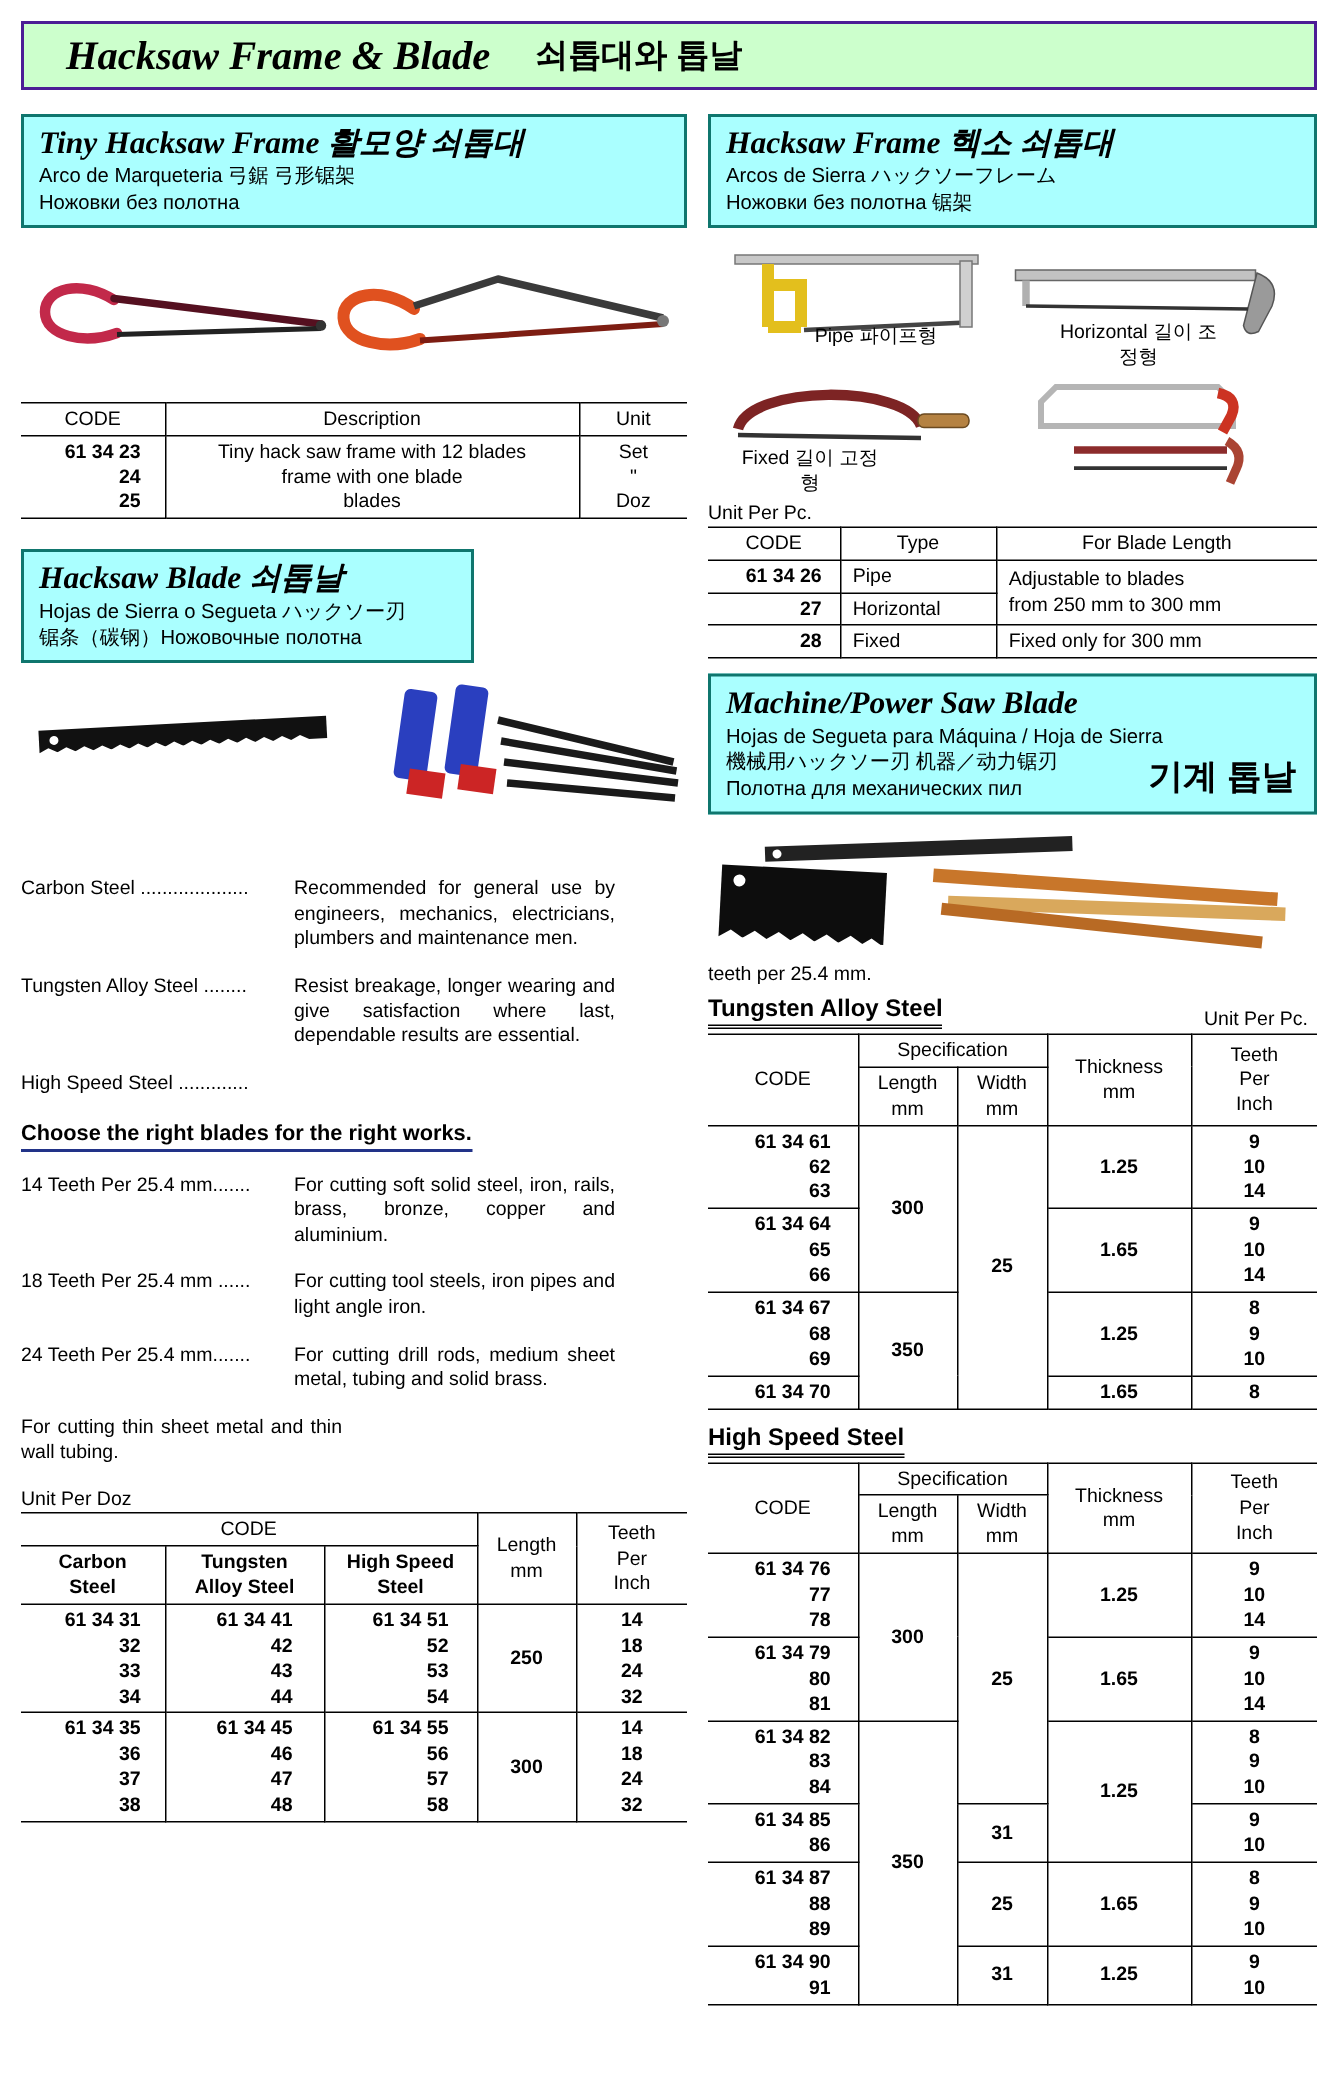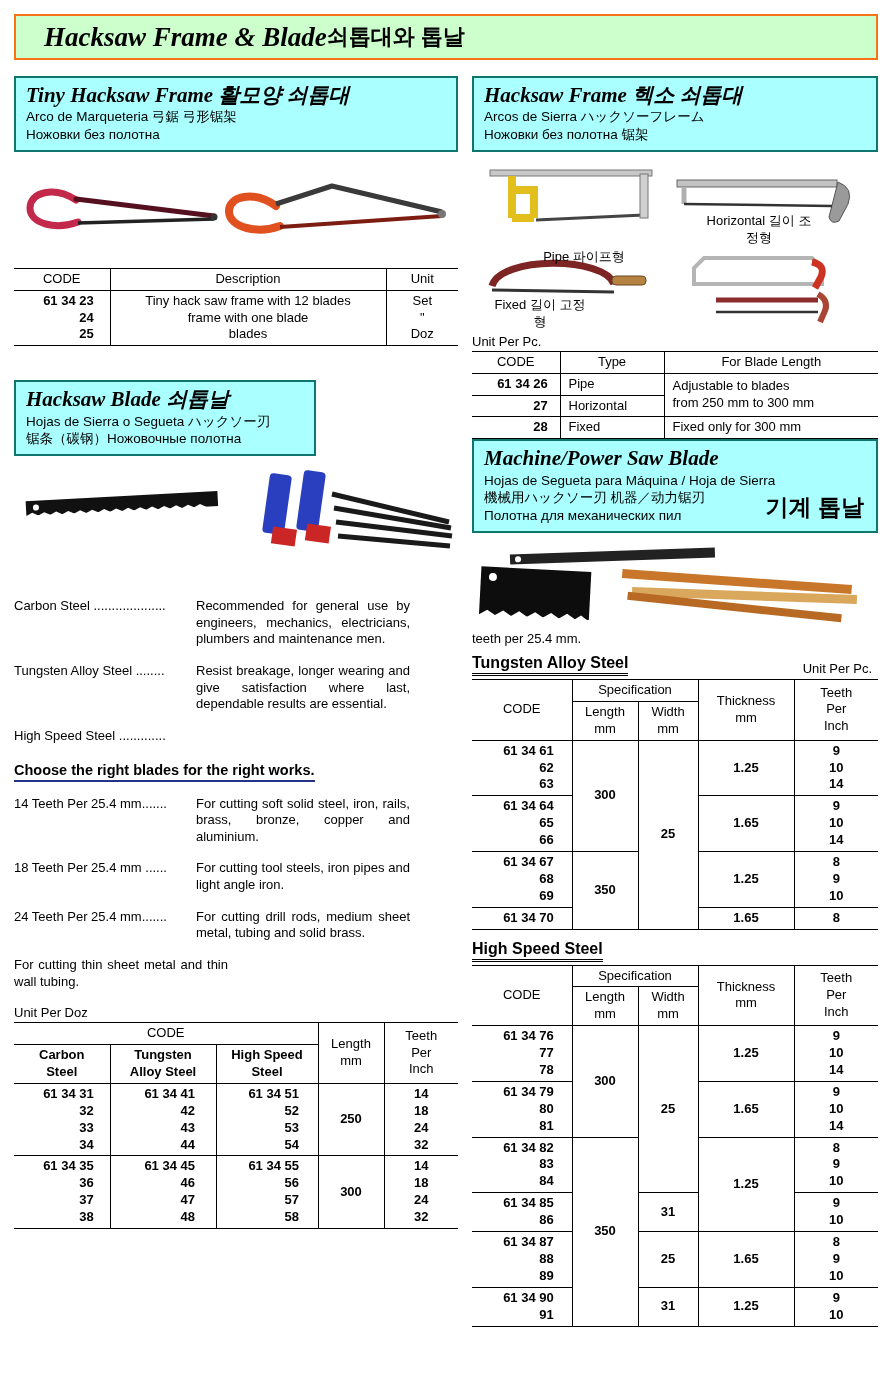--- a/index.html
+++ b/index.html
@@ -5,7 +5,7 @@
   html,body{margin:0;padding:0}
   body{width:892px;height:1392px;background:#fff;color:#000;font-family:"Liberation Sans",sans-serif}
   .page{width:892px;height:1392px;padding:14px 14px 8px;box-sizing:border-box;overflow:hidden}
-  .banner{border:2px solid #f97316;background:#ccffcc;height:46px;display:flex;align-items:center;padding:0 10px 0 28px;box-sizing:border-box}
+  .banner{border:2px solid #4c1d95;background:#ccffcc;height:46px;display:flex;align-items:center;padding:0 10px 0 28px;box-sizing:border-box}
   .banner-en{font-family:"Liberation Serif",serif;font-style:italic;font-weight:bold;font-size:27px}
   .banner-ko{font-weight:bold;font-size:22px;}
   .cols{display:flex;gap:14px;margin-top:16px}

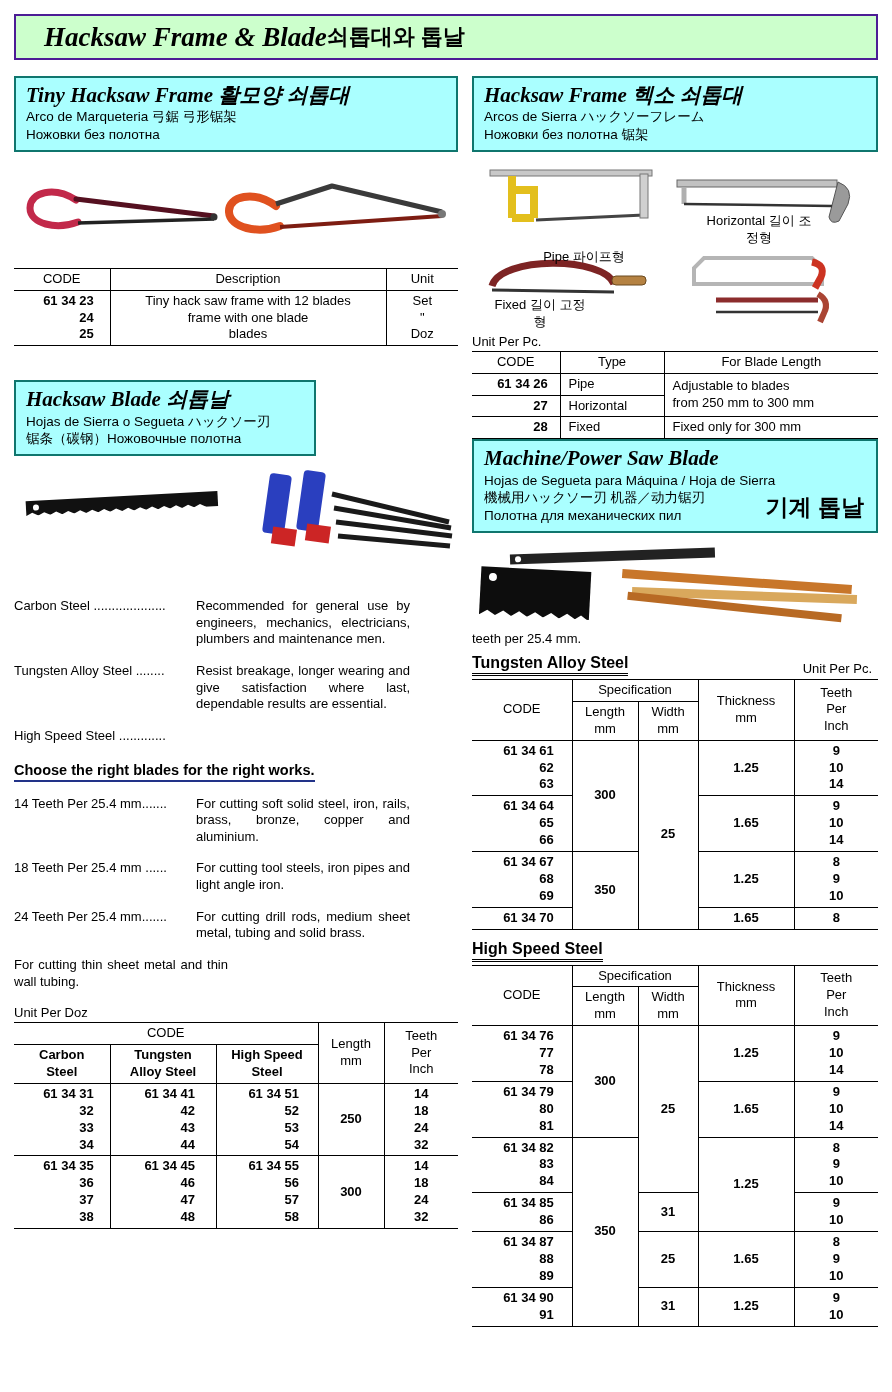--- a/index.html
+++ b/index.html
@@ -7,7 +7,7 @@
   .page{width:892px;height:1392px;padding:14px 14px 8px;box-sizing:border-box;overflow:hidden}
   .banner{border:2px solid #4c1d95;background:#ccffcc;height:46px;display:flex;align-items:center;padding:0 10px 0 28px;box-sizing:border-box}
   .banner-en{font-family:"Liberation Serif",serif;font-style:italic;font-weight:bold;font-size:27px}
-  .banner-ko{font-weight:bold;font-size:22px;}
+  .banner-ko{font-weight:bold;font-size:22px;margin-left:30px}
   .cols{display:flex;gap:14px;margin-top:16px}
   .col-l{width:444px;flex:none}
   .col-r{width:406px;flex:none}

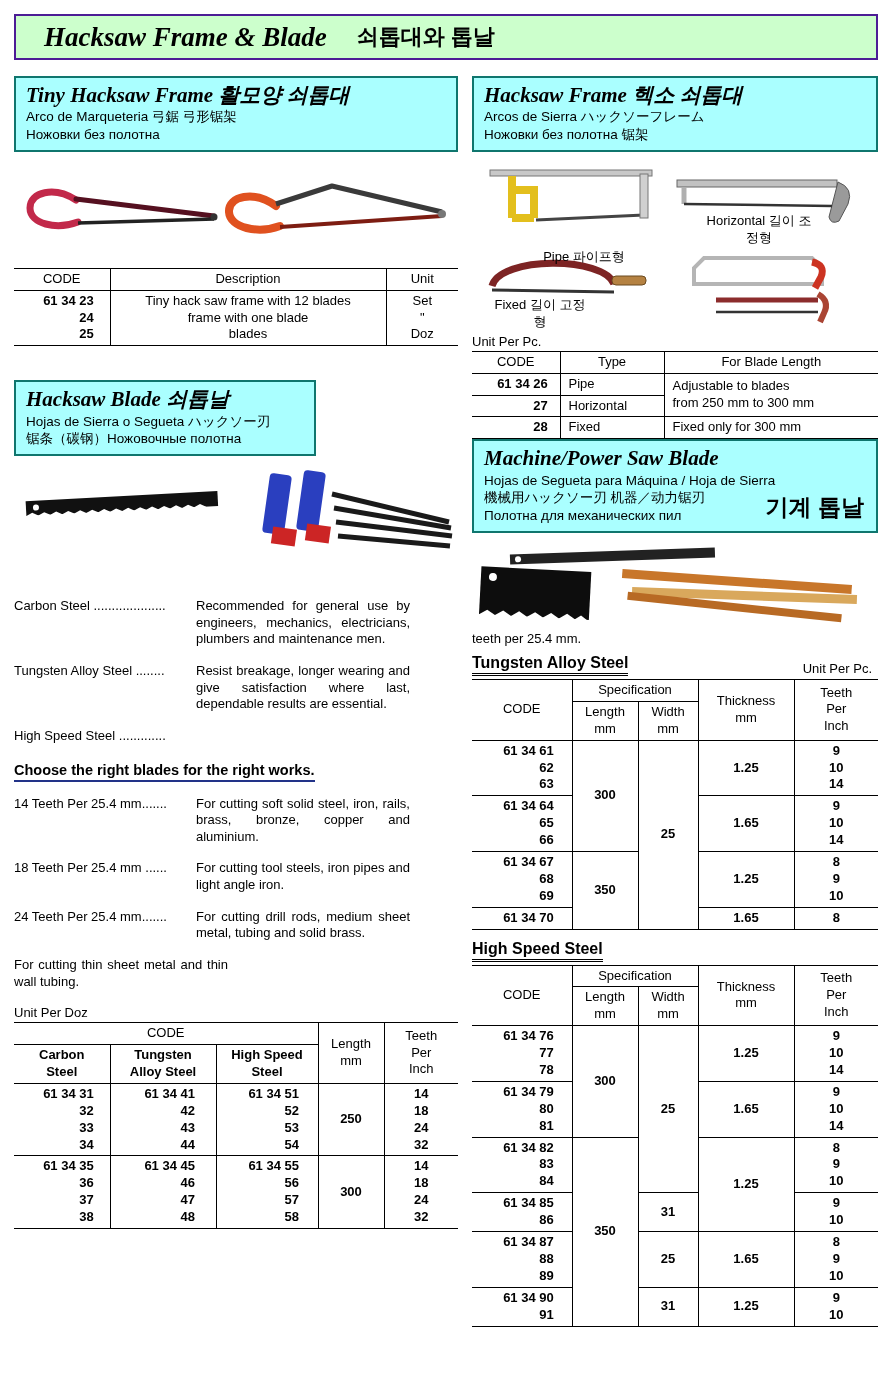--- a/index.html
+++ b/index.html
@@ -307,7 +307,7 @@
             <path d="M346,134 q12,7 6,19 l-4,9" stroke="#aa4433" stroke-width="6" fill="none"></path>
           </g>
         </svg>
-        <div class="cap" style="left:62px;top:88px;width:100px">
+        <div class="cap" style="left:62px;top:55px;width:100px">
           <span>Pipe</span>
           <span class="k">파이프형</span>
         </div>

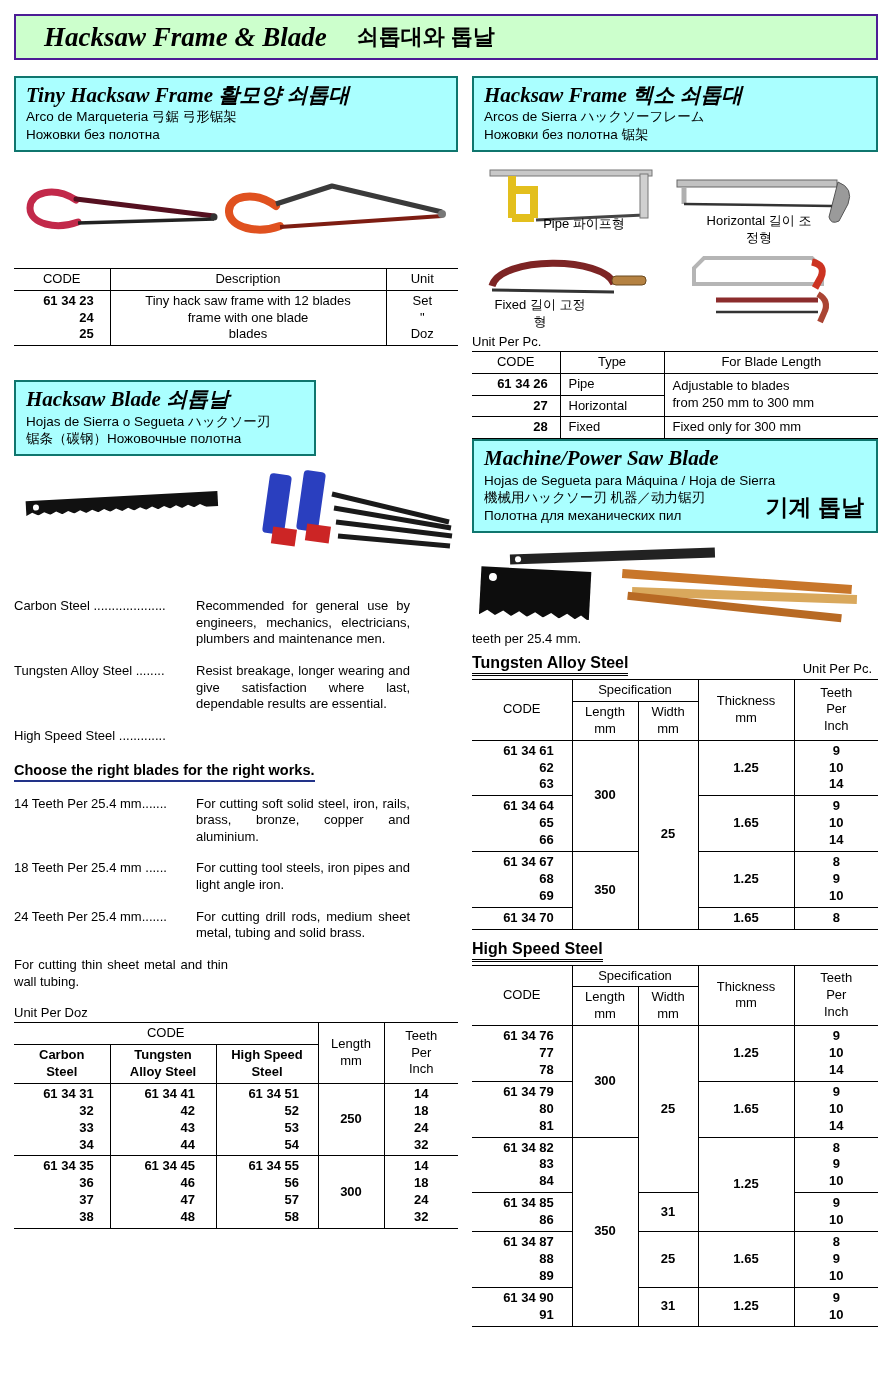--- a/index.html
+++ b/index.html
@@ -108,7 +108,7 @@
         </tbody>
       </table>
 
-      <div class="hdr" style="width:302px;margin-top:34px">
+      <div class="hdr" style="width:302px;margin-top:20px">
         <div class="hdr-t">Hacksaw Blade 쇠톱날</div>
         <div class="hdr-s">Hojas de Sierra o Segueta ハックソー刃</div>
         <div class="hdr-s">锯条（碳钢）Ножовочные полотна</div>

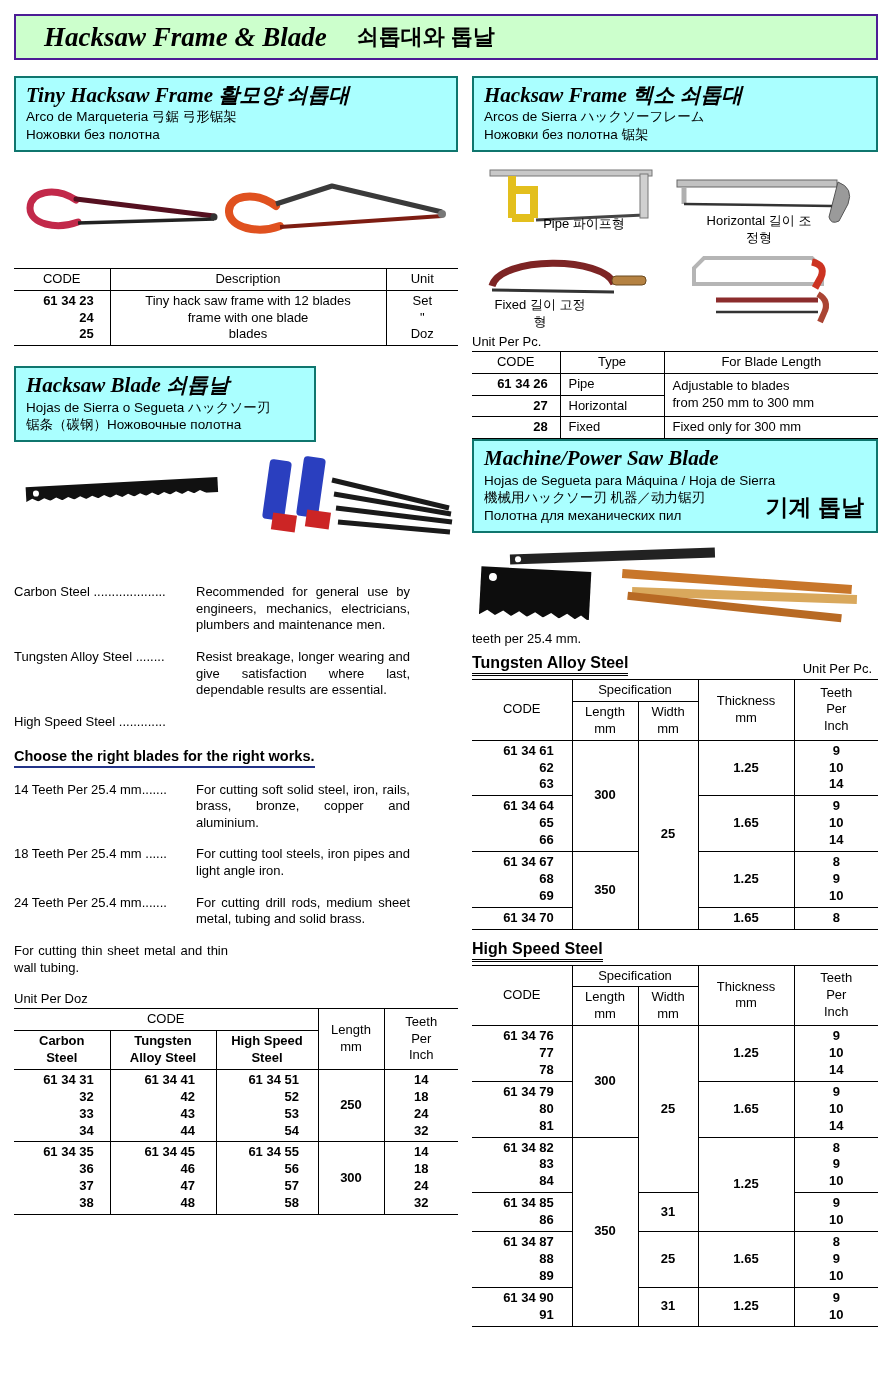--- a/index.html
+++ b/index.html
@@ -367,7 +367,7 @@
         </tbody>
       </table>
 
-      <div class="hdr" style="margin-top:0;position:relative">
+      <div class="hdr" style="margin-top:10px;position:relative">
         <div class="hdr-t">Machine/Power Saw Blade</div>
         <div class="hdr-s">Hojas de Segueta para Máquina / Hoja de Sierra</div>
         <div class="hdr-s">機械用ハックソー刃 机器／动力锯刃</div>

